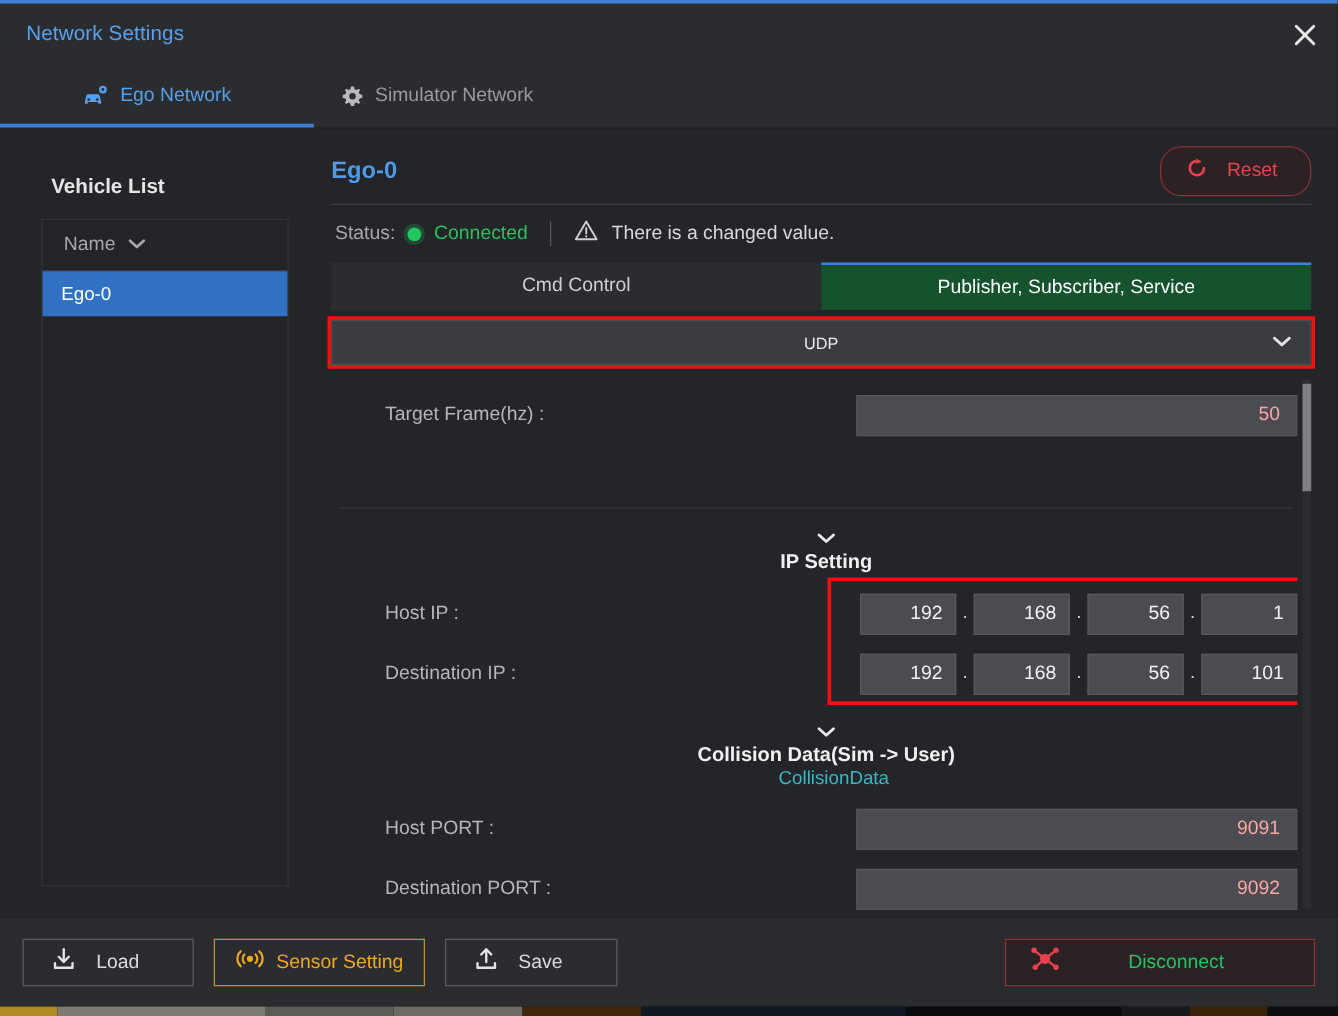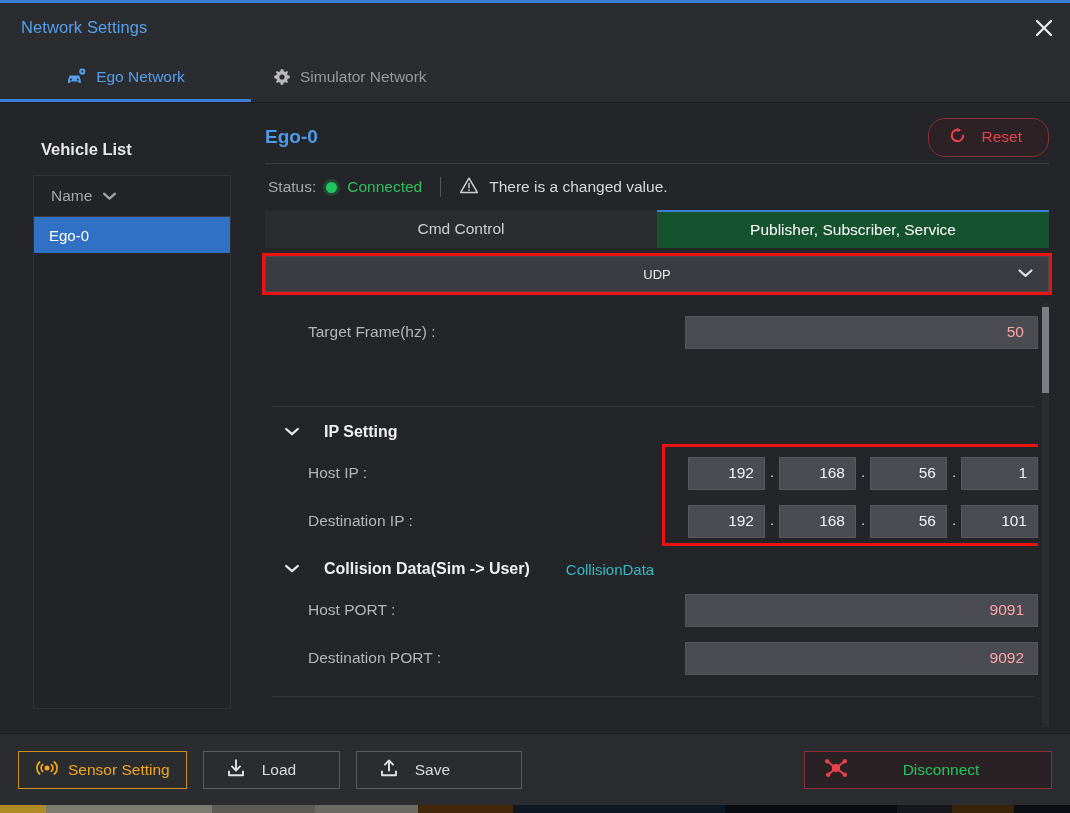--- a/index.html
+++ b/index.html
@@ -314,9 +314,10 @@
   .section-head {
     display: flex;
     align-items: center;
-    gap: 24px;
+    gap: 0;
     padding: 16px 0 8px 22px;
     cursor: pointer;
+    flex-direction: column;
   }
   .section-title {
     color: #f0f0f2;

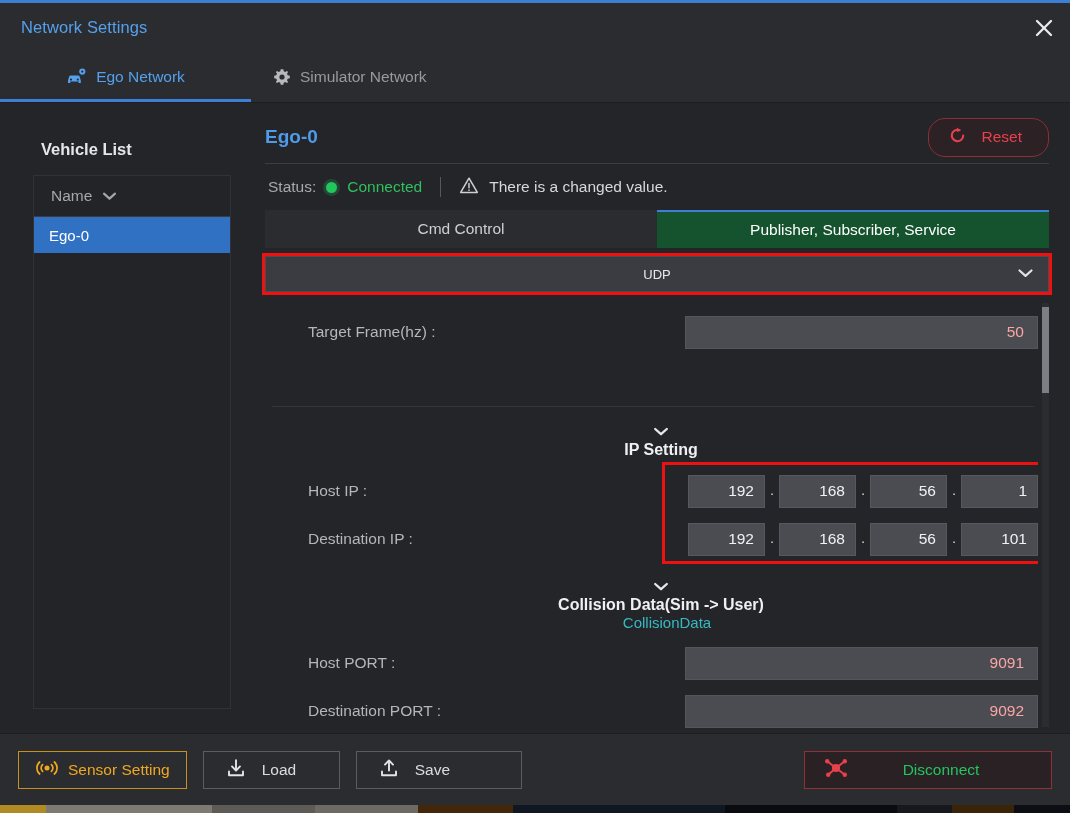--- a/index.html
+++ b/index.html
@@ -644,6 +644,17 @@
   </div>
 
   <div id="footer">
+    <div class="foot-btn" style="width:137px;">
+      <span>
+        <svg width="20" height="20" viewBox="0 0 20 20">
+          <line x1="10" y1="2.3" x2="10" y2="11.8" stroke="#e4e4e8" stroke-width="1.9" stroke-linecap="round"></line>
+          <path d="M6 8.4 L10 12.6 L14 8.4" fill="none" stroke="#e4e4e8" stroke-width="1.9" stroke-linecap="round" stroke-linejoin="round"></path>
+          <path d="M3 13.5 L3 17.2 L17 17.2 L17 13.5" fill="none" stroke="#e4e4e8" stroke-width="1.9" stroke-linecap="round" stroke-linejoin="round"></path>
+        </svg>
+      </span>
+      <span>Load</span>
+    </div>
+
     <div class="foot-btn" id="btn-sensor">
       <span>
         <svg width="24" height="16" viewBox="0 0 24 16">
@@ -655,17 +666,6 @@
         </svg>
       </span>
       <span>Sensor Setting</span>
-    </div>
-
-    <div class="foot-btn" style="width:137px;">
-      <span>
-        <svg width="20" height="20" viewBox="0 0 20 20">
-          <line x1="10" y1="2.3" x2="10" y2="11.8" stroke="#e4e4e8" stroke-width="1.9" stroke-linecap="round"></line>
-          <path d="M6 8.4 L10 12.6 L14 8.4" fill="none" stroke="#e4e4e8" stroke-width="1.9" stroke-linecap="round" stroke-linejoin="round"></path>
-          <path d="M3 13.5 L3 17.2 L17 17.2 L17 13.5" fill="none" stroke="#e4e4e8" stroke-width="1.9" stroke-linecap="round" stroke-linejoin="round"></path>
-        </svg>
-      </span>
-      <span>Load</span>
     </div>
 
     <div class="foot-btn" style="width:166px;">

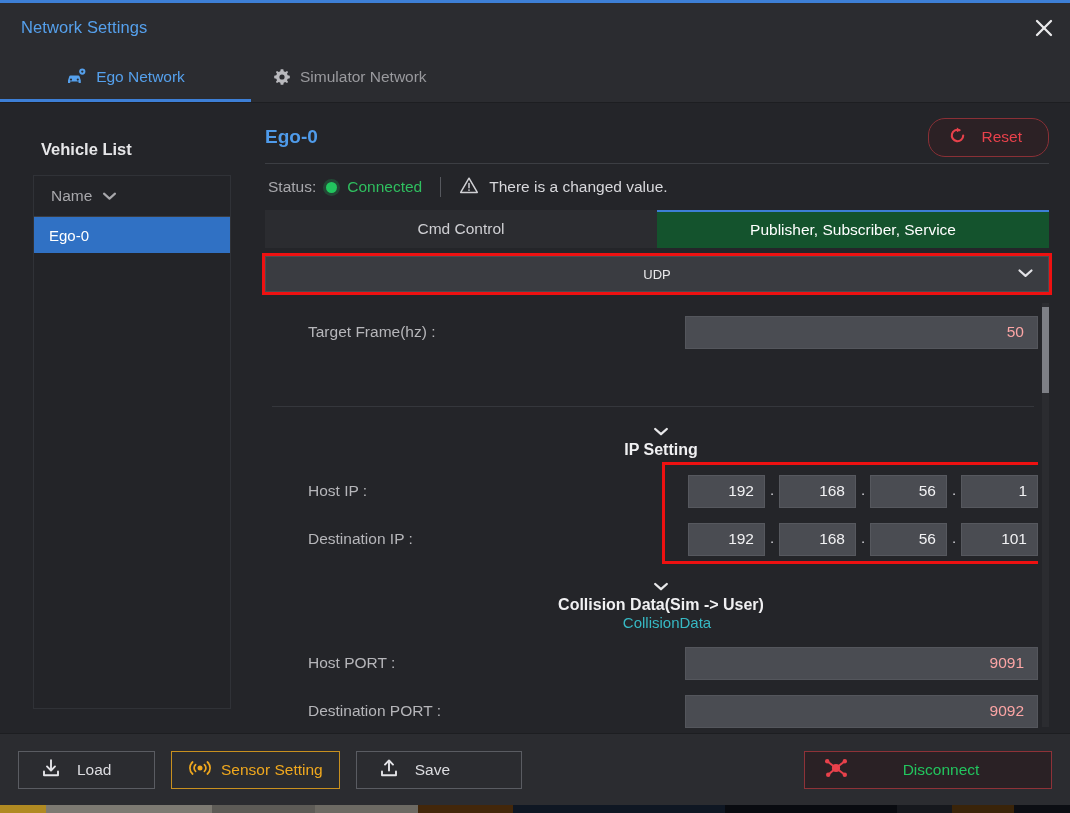--- a/index.html
+++ b/index.html
@@ -668,7 +668,7 @@
       <span>Sensor Setting</span>
     </div>
 
-    <div class="foot-btn" style="width:166px;">
+    <div class="foot-btn" style="width:138px;">
       <span>
         <svg width="20" height="20" viewBox="0 0 20 20">
           <line x1="10" y1="12.6" x2="10" y2="3" stroke="#e4e4e8" stroke-width="1.9" stroke-linecap="round"></line>

